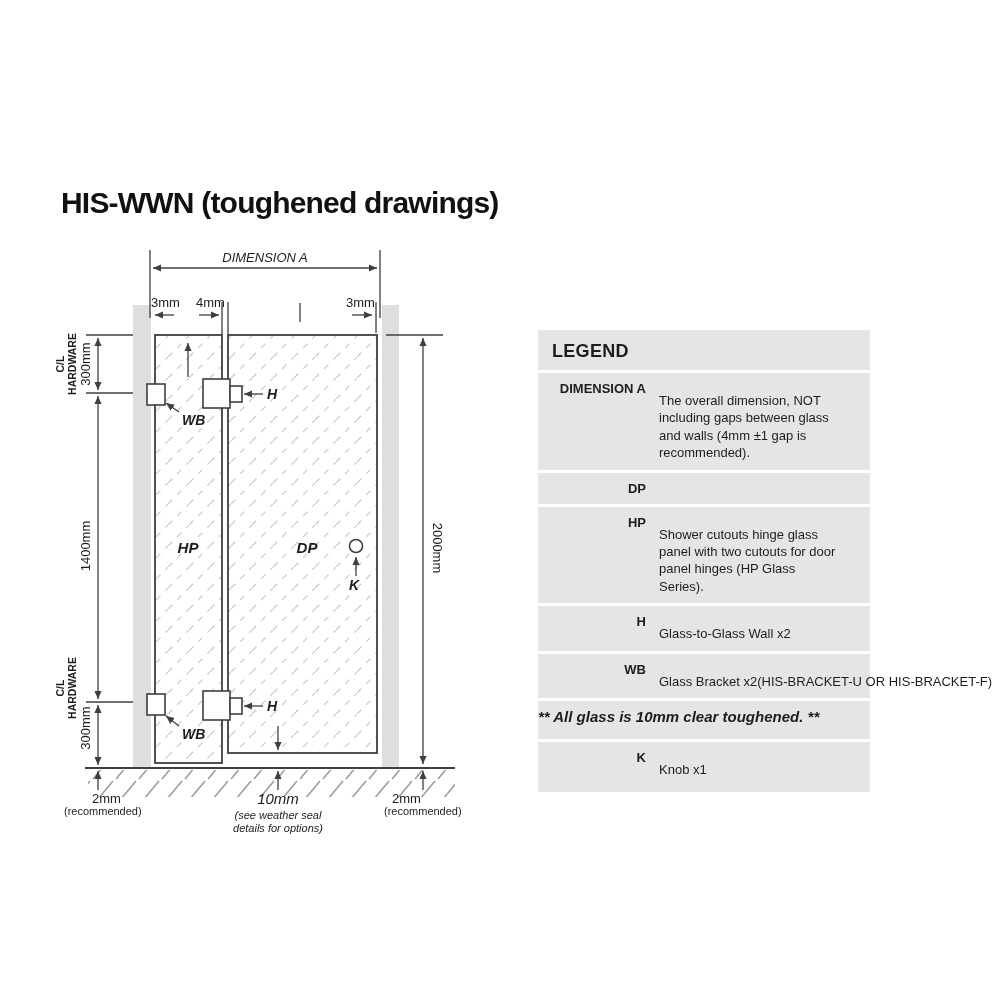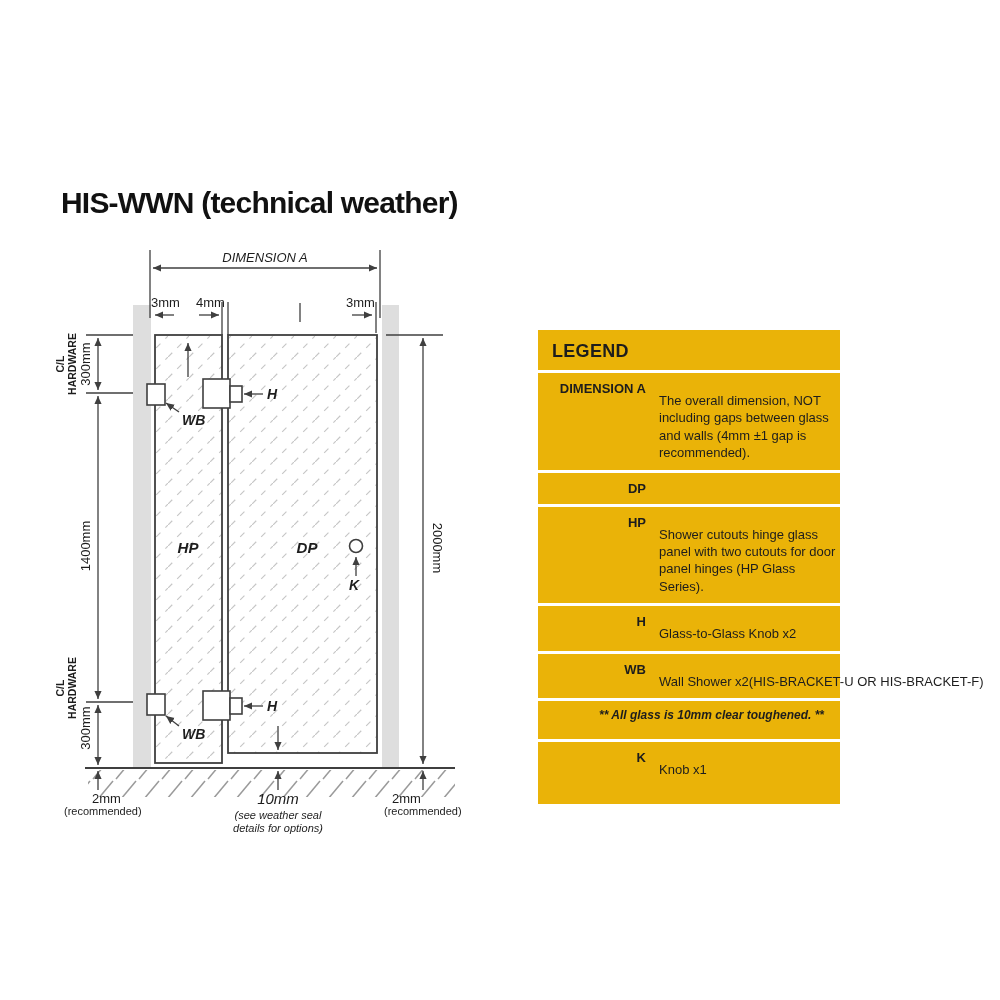--- a/index.html
+++ b/index.html
@@ -32,7 +32,7 @@
 </head>
 <body>
 
-<div class="page-title">HIS-WWN (technical weather)</div>
+<div class="page-title">HIS-WWN (toughened drawings)</div>
 
 <svg width="1000" height="1000" viewBox="0 0 1000 1000">
   <defs>

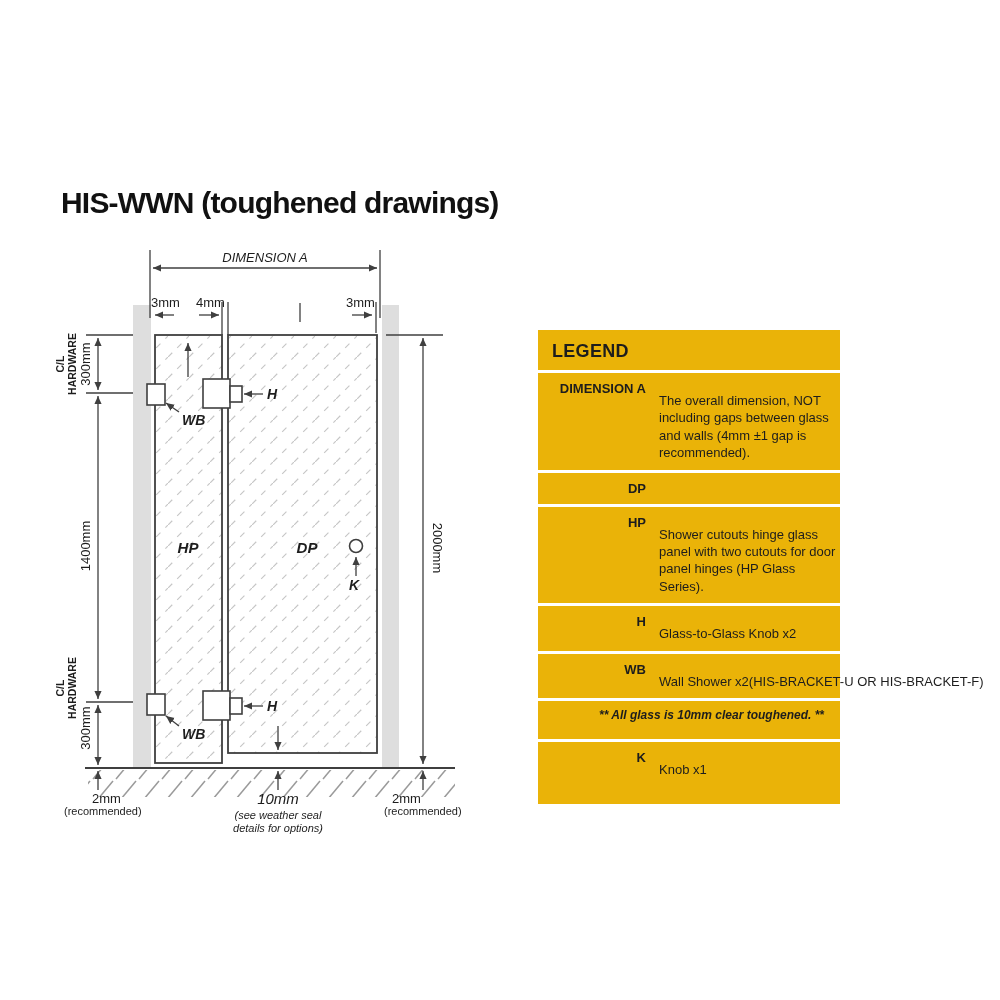--- a/index.html
+++ b/index.html
@@ -15,8 +15,8 @@
   .hw{font-size:14px;font-weight:bold;font-style:italic;}
   .pnl{font-size:15px;font-weight:bold;font-style:italic;}
   .clh{font-size:10.5px;font-weight:bold;}
-  .legend{position:absolute;left:538px;top:330px;width:302px;background:#eab308;
-       padding-bottom:18px;}
+  .legend{position:absolute;left:538px;top:330px;width:332px;background:#e5e5e5;
+       padding-bottom:6px;}
   .lg-header{font-size:18px;font-weight:bold;padding:11px 14px 8px 14px;
        border-bottom:3px solid #fff;letter-spacing:.3px;}
   .lg-row{display:flex;border-bottom:3px solid #fff;padding:8px 0 8px 12px;}

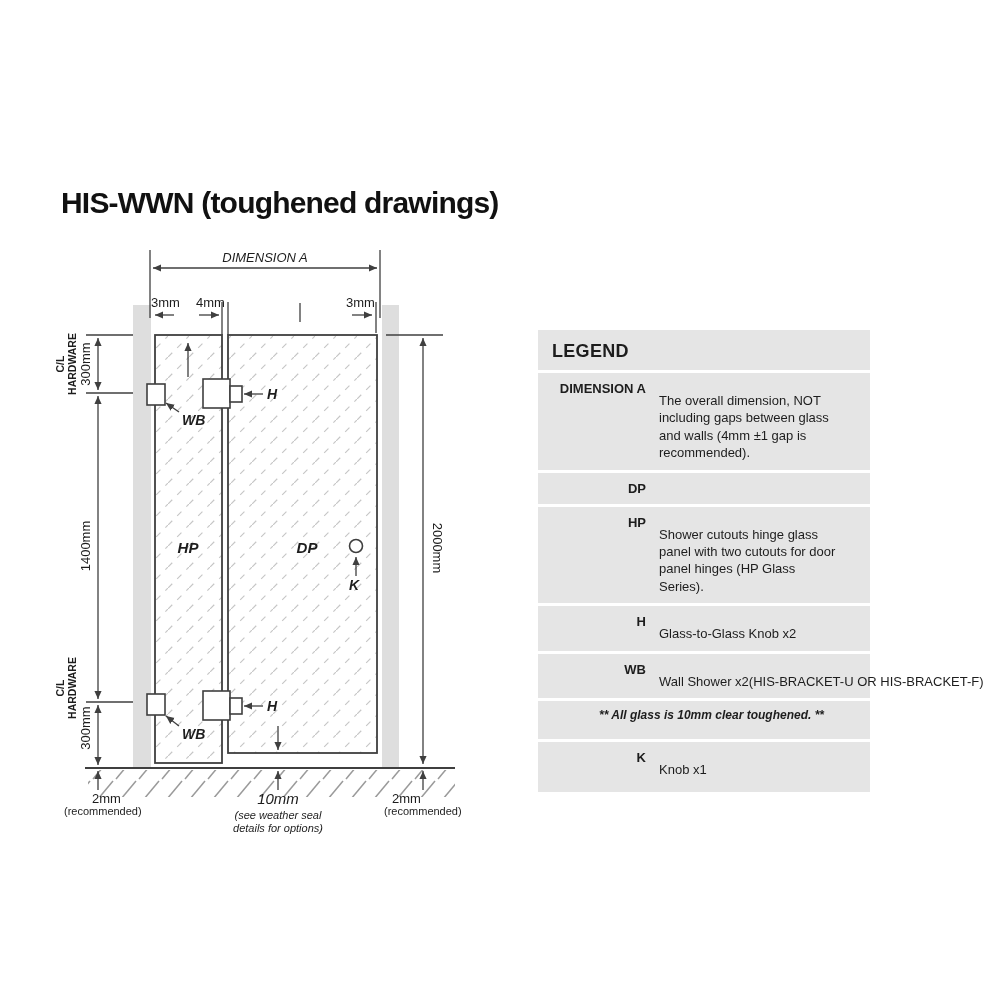--- a/index.html
+++ b/index.html
@@ -185,7 +185,7 @@
   </div>
   <div class="lg-row">
     <div class="lg-term">H</div>
-    <div class="lg-desc">Glass-to-Glass Knob x2</div>
+    <div class="lg-desc">Glass-to-Glass Wall x2</div>
   </div>
   <div class="lg-row">
     <div class="lg-term">WB</div>

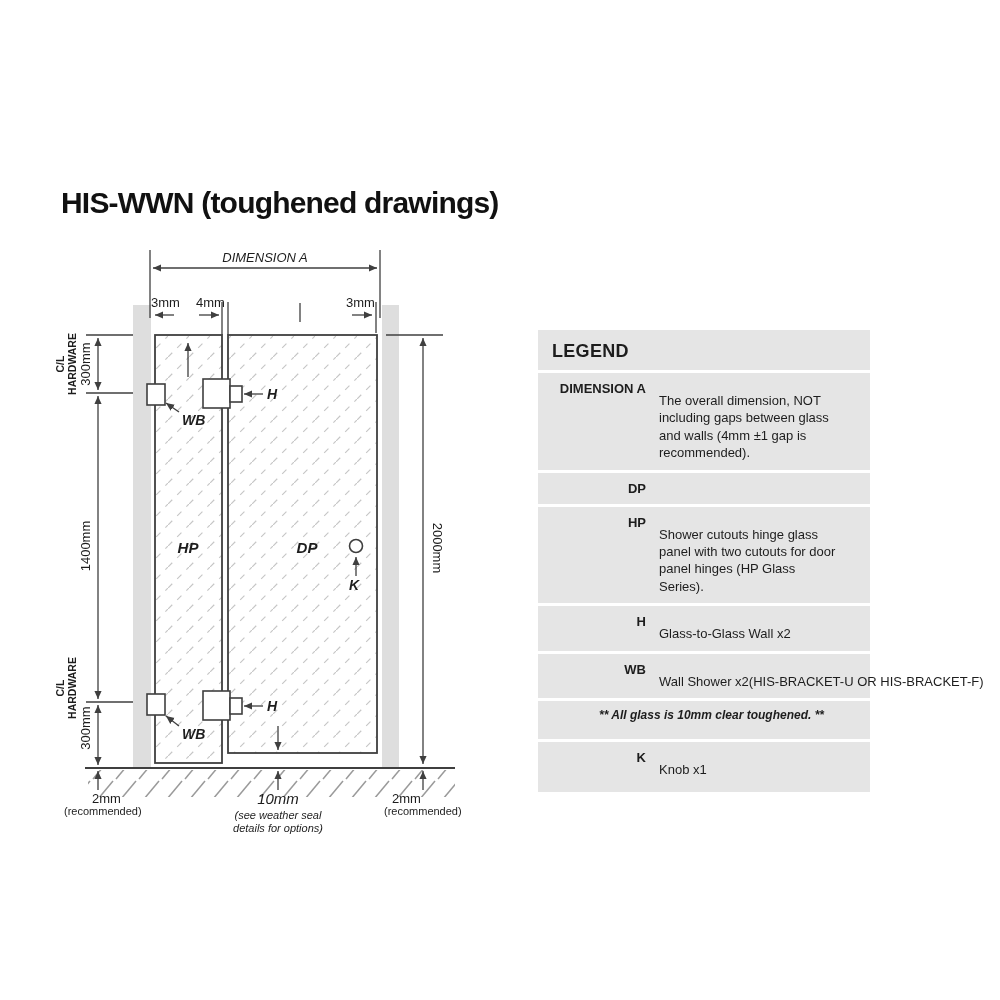--- a/index.html
+++ b/index.html
@@ -189,7 +189,7 @@
   </div>
   <div class="lg-row">
     <div class="lg-term">WB</div>
-    <div class="lg-desc nowrap">Wall Shower x2(HIS-BRACKET-U OR HIS-BRACKET-F)</div>
+    <div class="lg-desc nowrap">Glass Bracket x2(HIS-BRACKET-U OR HIS-BRACKET-F)</div>
   </div>
   <div class="lg-row lg-row-empty">
     <div class="lg-term"></div>

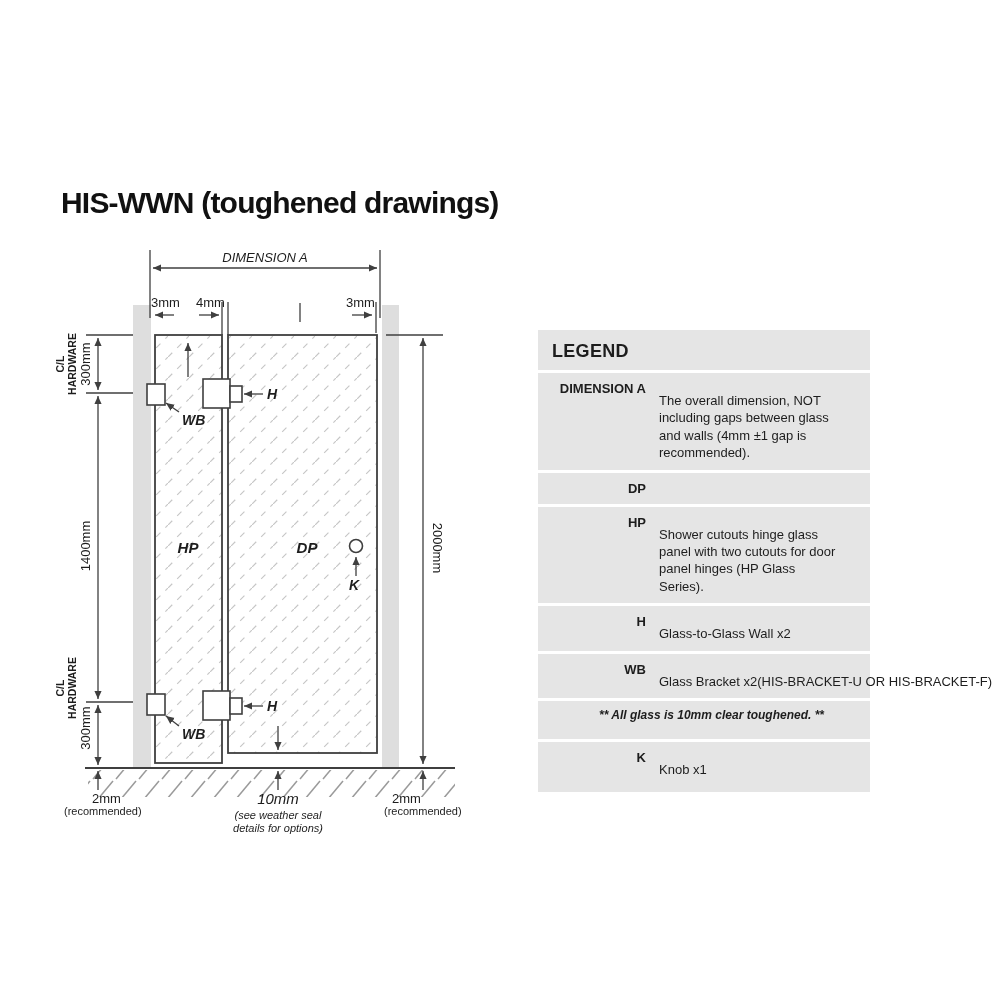--- a/index.html
+++ b/index.html
@@ -26,8 +26,8 @@
        white-space:nowrap;}
   .lg-desc{margin-left:13px;width:180px;font-size:13px;line-height:1.34;margin-top:11px;}
   .lg-desc.nowrap{white-space:nowrap;width:auto;overflow:visible;}
-  .footnote{position:absolute;left:538px;top:708px;width:347px;text-align:center;
-       font-size:12px;font-weight:bold;font-style:italic;white-space:nowrap;}
+  .footnote{position:absolute;left:538px;top:708px;width:347px;
+       font-size:15px;font-weight:bold;font-style:italic;white-space:nowrap;}
 </style>
 </head>
 <body>

